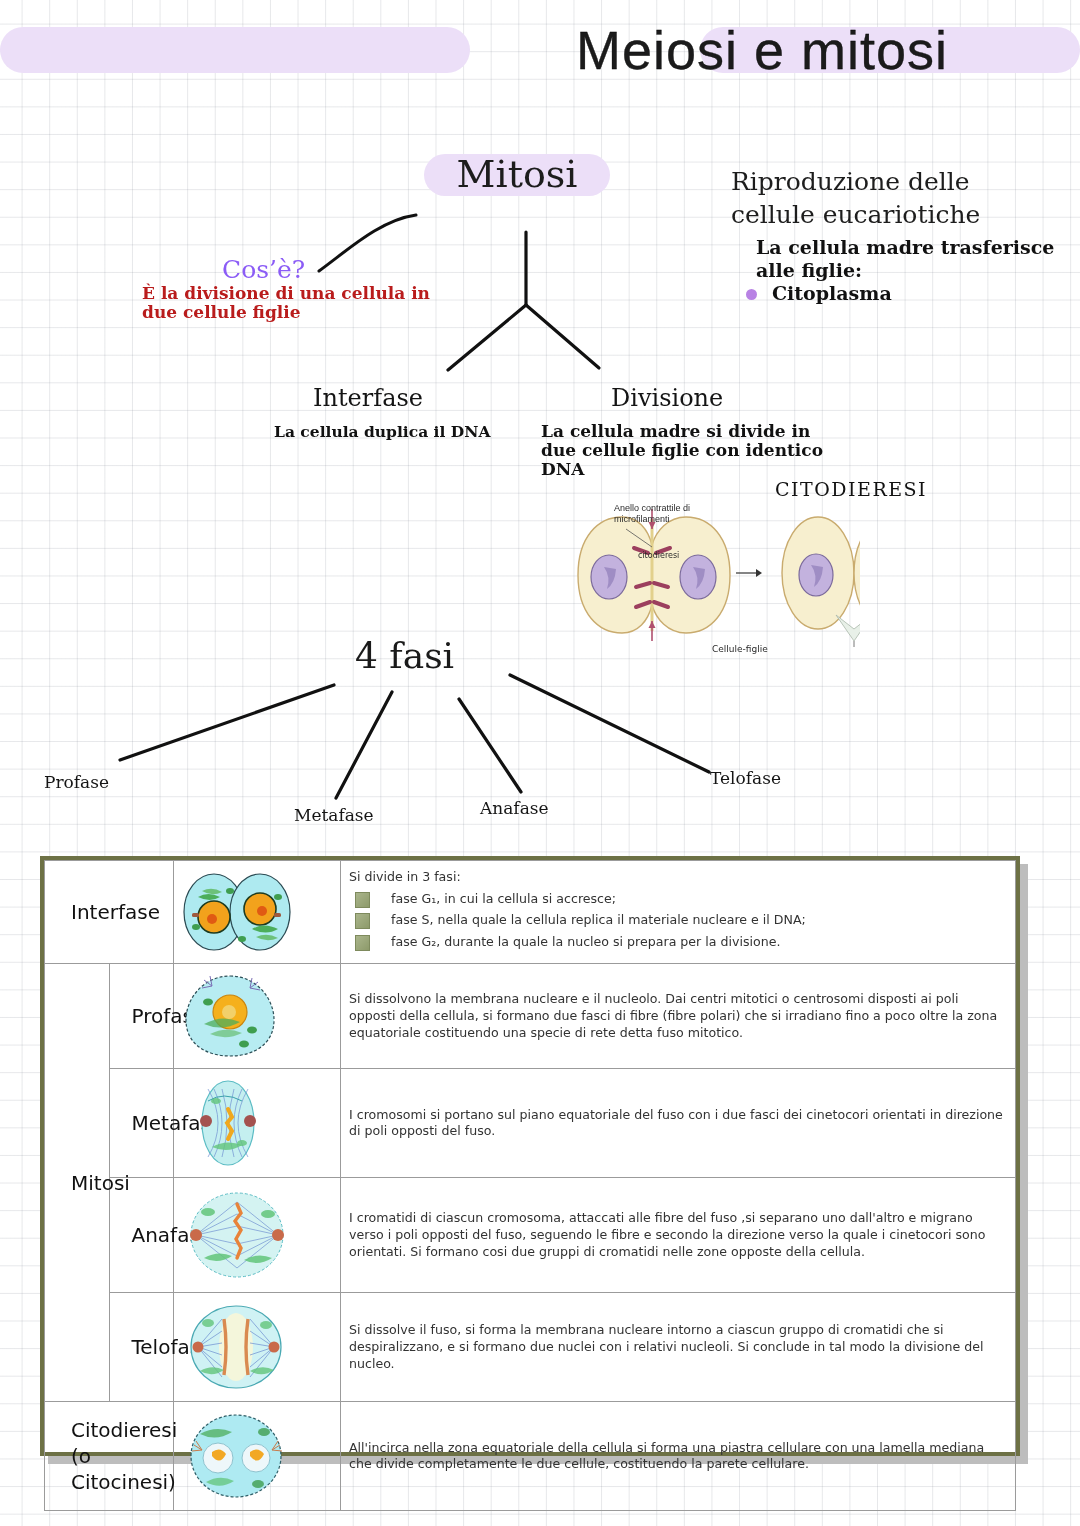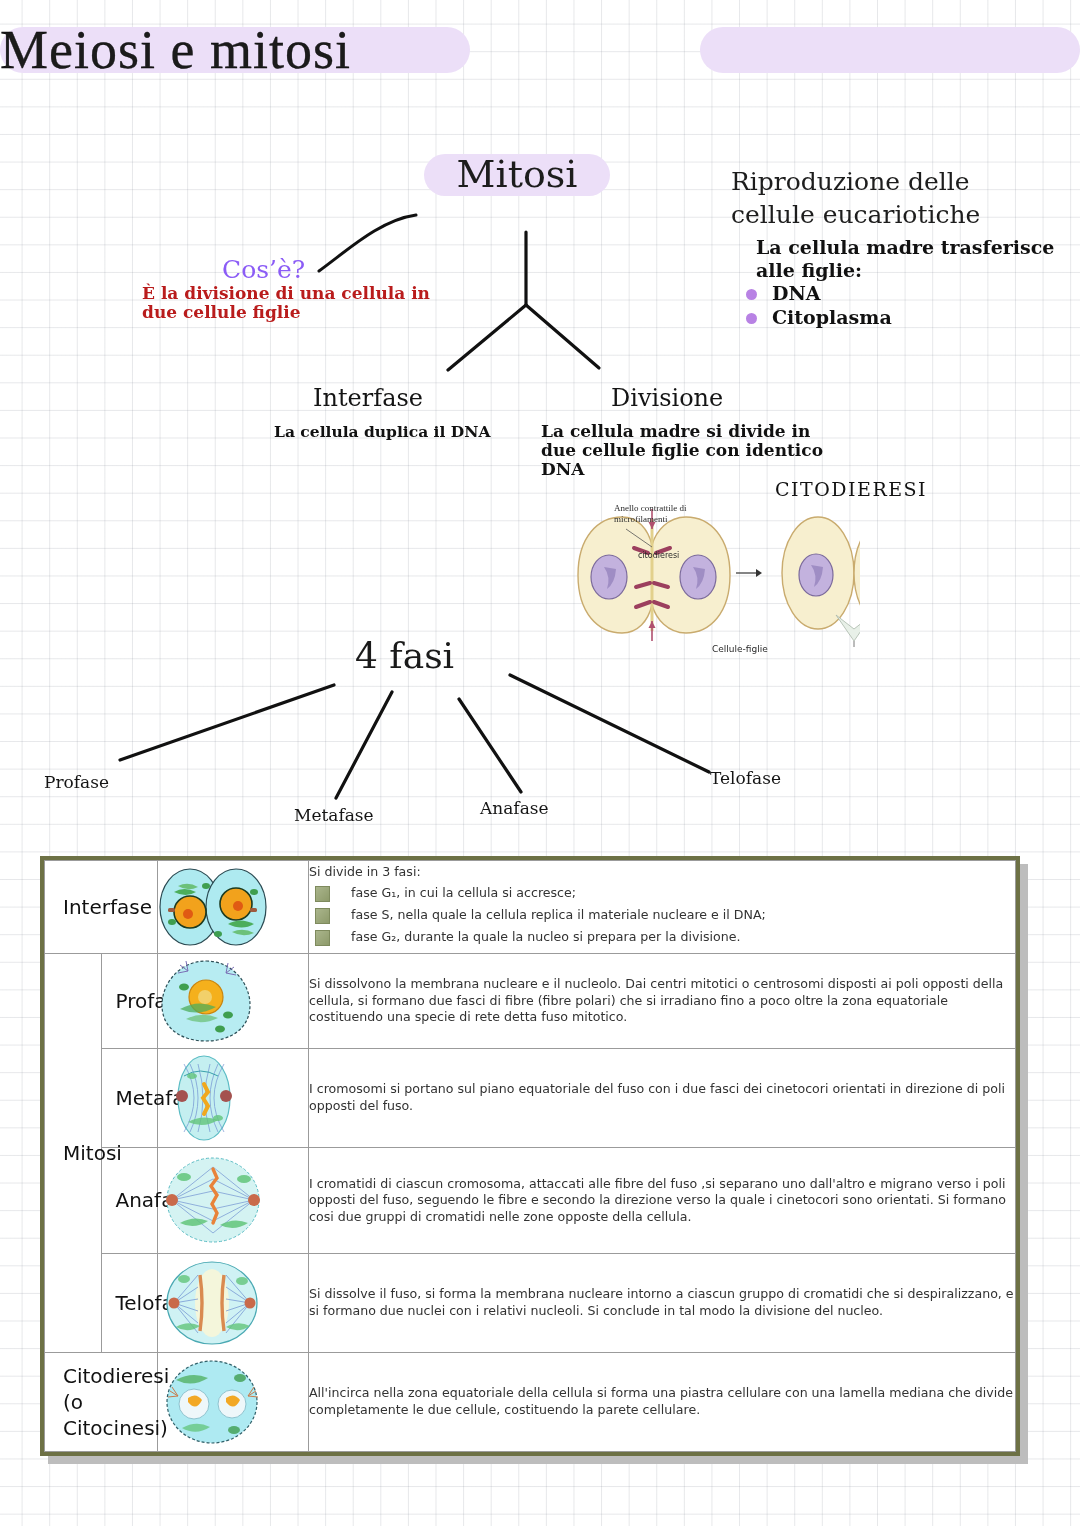--- a/index.html
+++ b/index.html
@@ -26,9 +26,9 @@
   #header-band .bar-l{left:0;width:470px;}
   #header-band .bar-r{left:700px;width:380px;}
   #page-title{
-    position:absolute;left:0;top:-2px;width:948px;text-align:left;
+    position:absolute;left:0;top:-2px;width:948px;text-align:right;
     font-size:54px;line-height:50px;letter-spacing:1px;
-    font-family:Liberation Serif, serif;font-weight:400;
+    font-family:Liberation Sans, sans-serif;font-weight:400;
     color:#1b1b1b;
     -webkit-text-stroke:0.3px #000;
   }

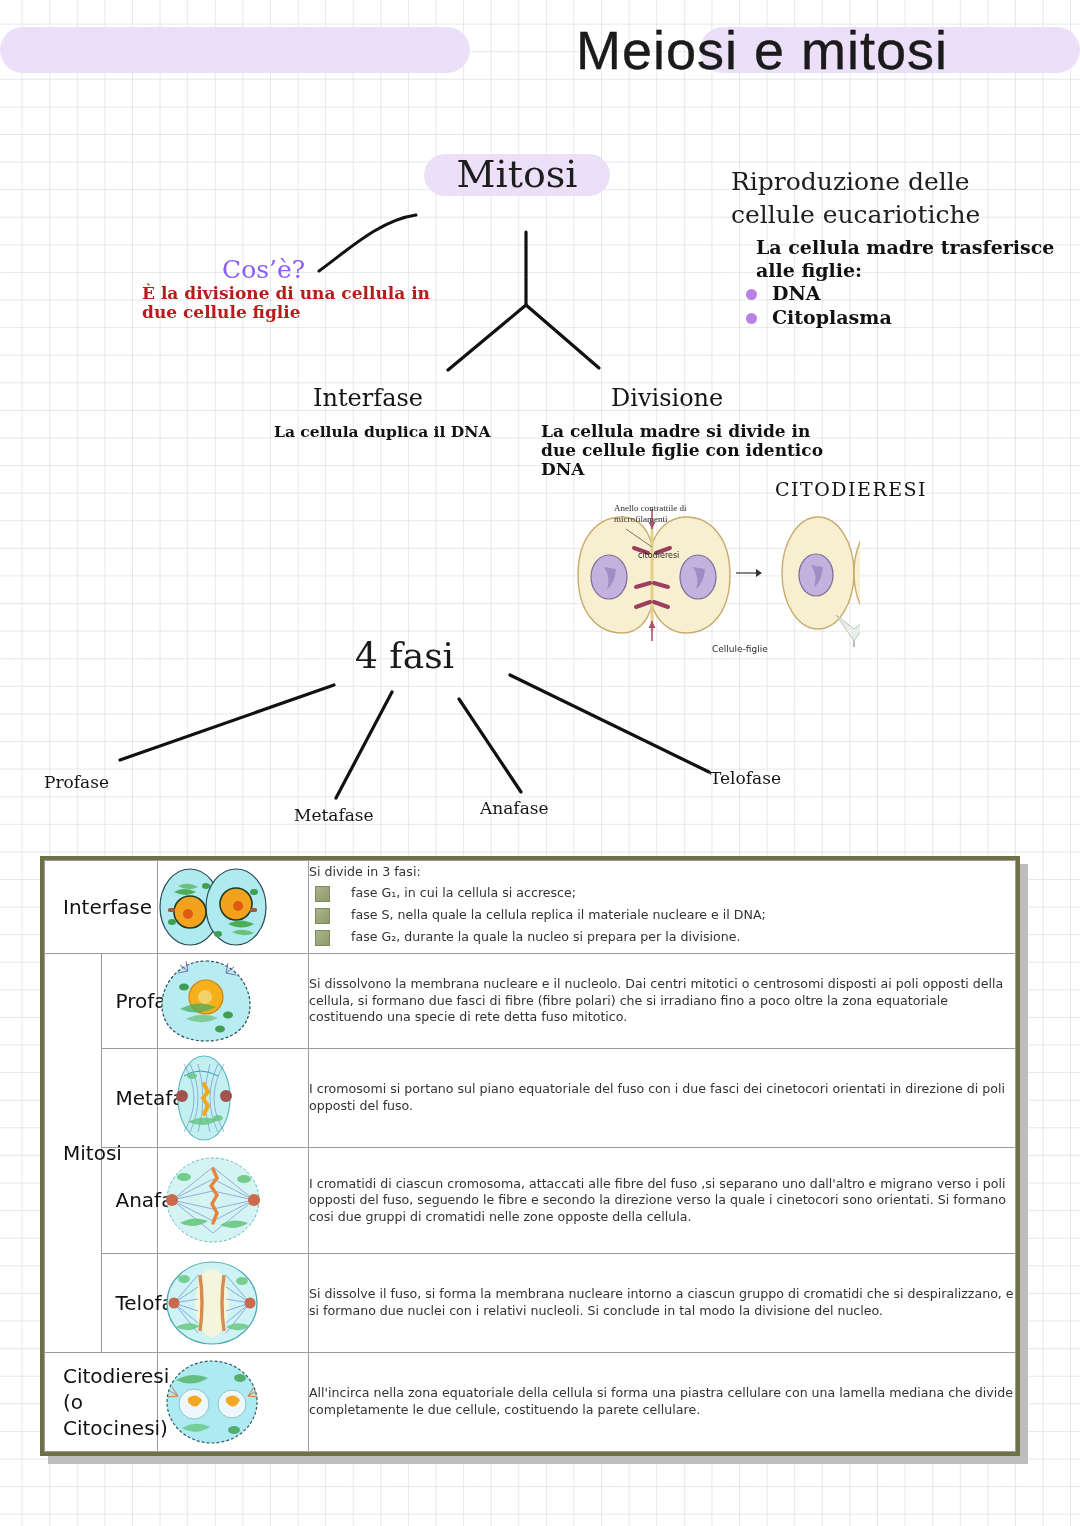--- a/index.html
+++ b/index.html
@@ -200,7 +200,6 @@
 <div class="abs" id="repro-title">Riproduzione delle cellule eucariotiche</div>
 <div class="abs" id="repro-sub">La cellula madre trasferisce alle figlie:</div>
 <ul class="abs" id="repro-list">
-  <li><span class="dot"></span><span>DNA</span></li>
   <li><span class="dot"></span><span>Citoplasma</span></li>
 </ul>
 

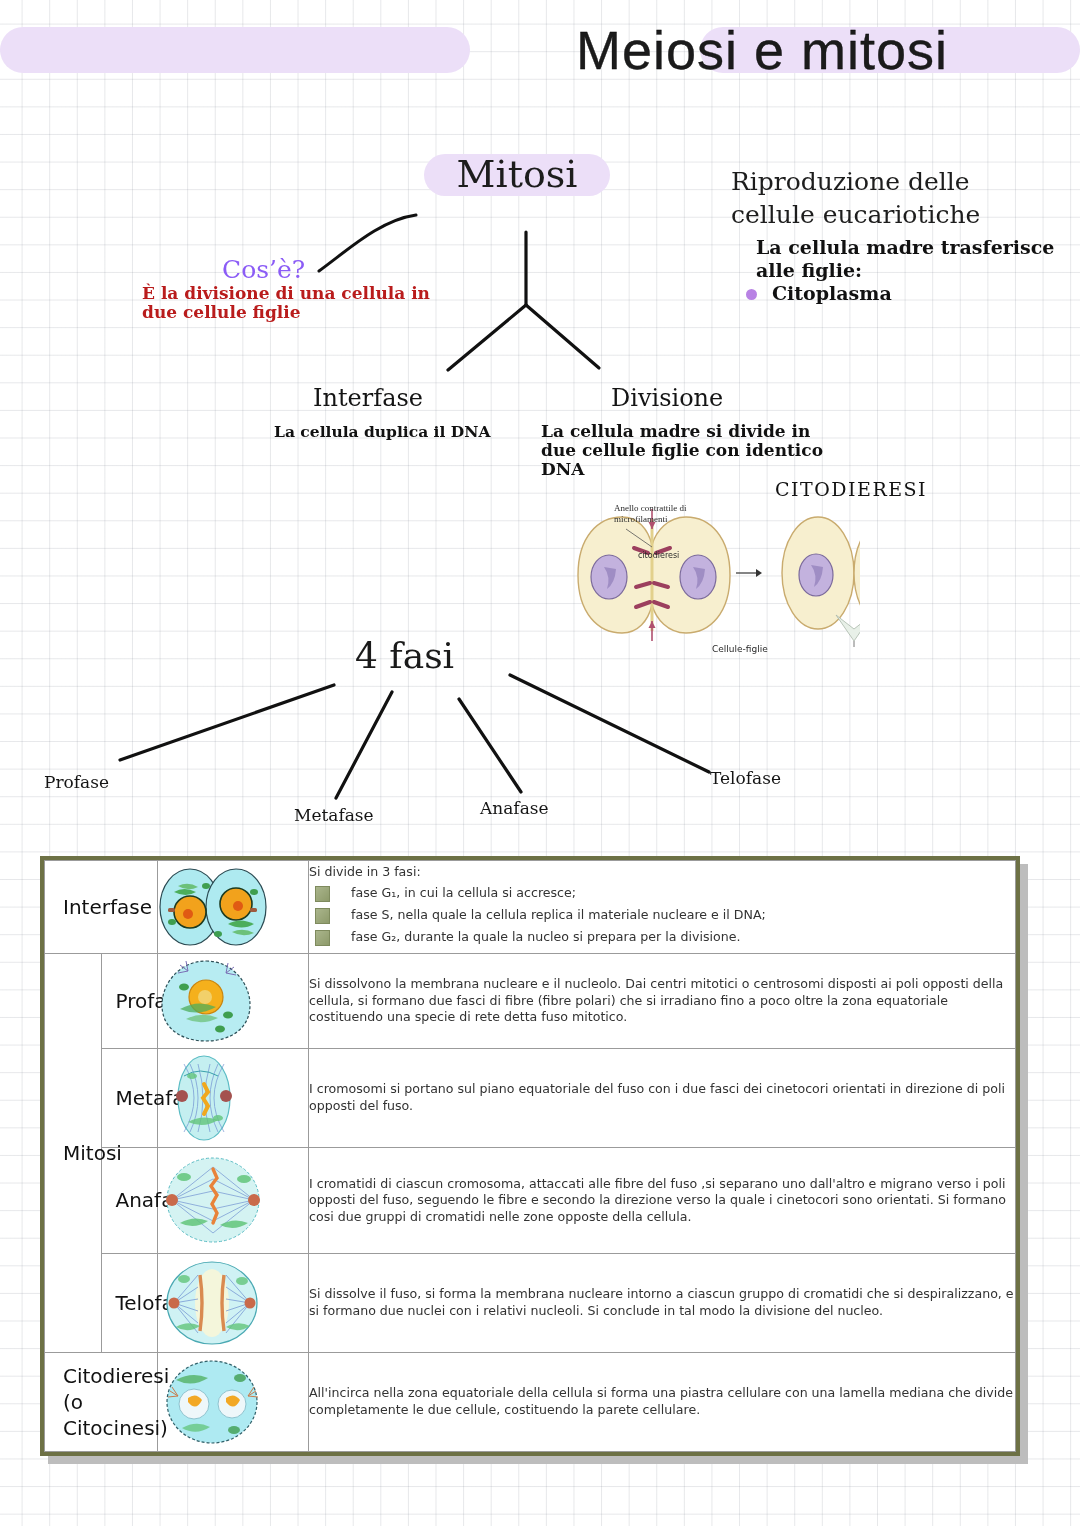--- a/index.html
+++ b/index.html
@@ -100,7 +100,7 @@
   #cyto-diagram{left:540px;top:495px;width:320px;height:160px;}
   #cyto-cap1{
     left:614px;top:503px;width:110px;
-    font-family:Liberation Serif, serif;font-size:9px;line-height:11px;color:#2b2b2b;
+    font-family:Liberation Sans, sans-serif;font-size:9px;line-height:11px;color:#2b2b2b;
   }
   #cyto-cap2{
     left:638px;top:551px;

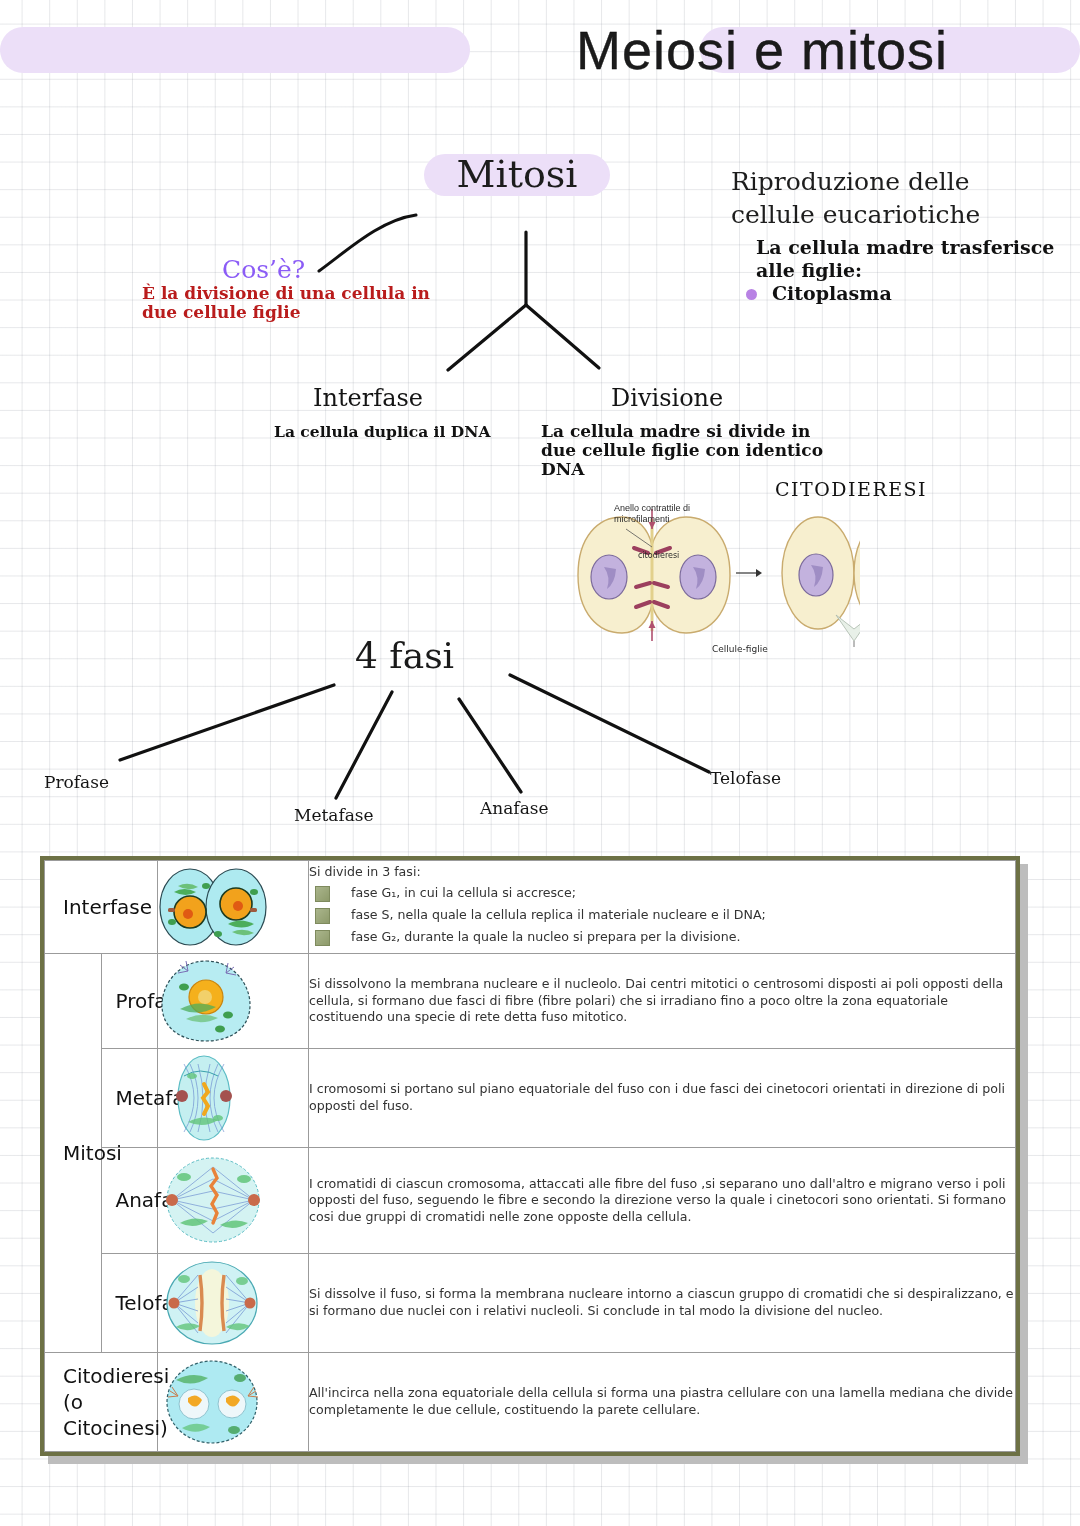--- a/index.html
+++ b/index.html
@@ -139,7 +139,7 @@
     width:100%;height:100%;border-collapse:collapse;table-layout:fixed;
   }
   #phase-table td{
-    border:1px solid #9b9b9b;vertical-align:middle;padding:0;
+    border:1px solid #9b9b9b;vertical-align:middle;padding:8px;
     background:transparent;
   }
   td.cat{width:112px;border-left:none;}

